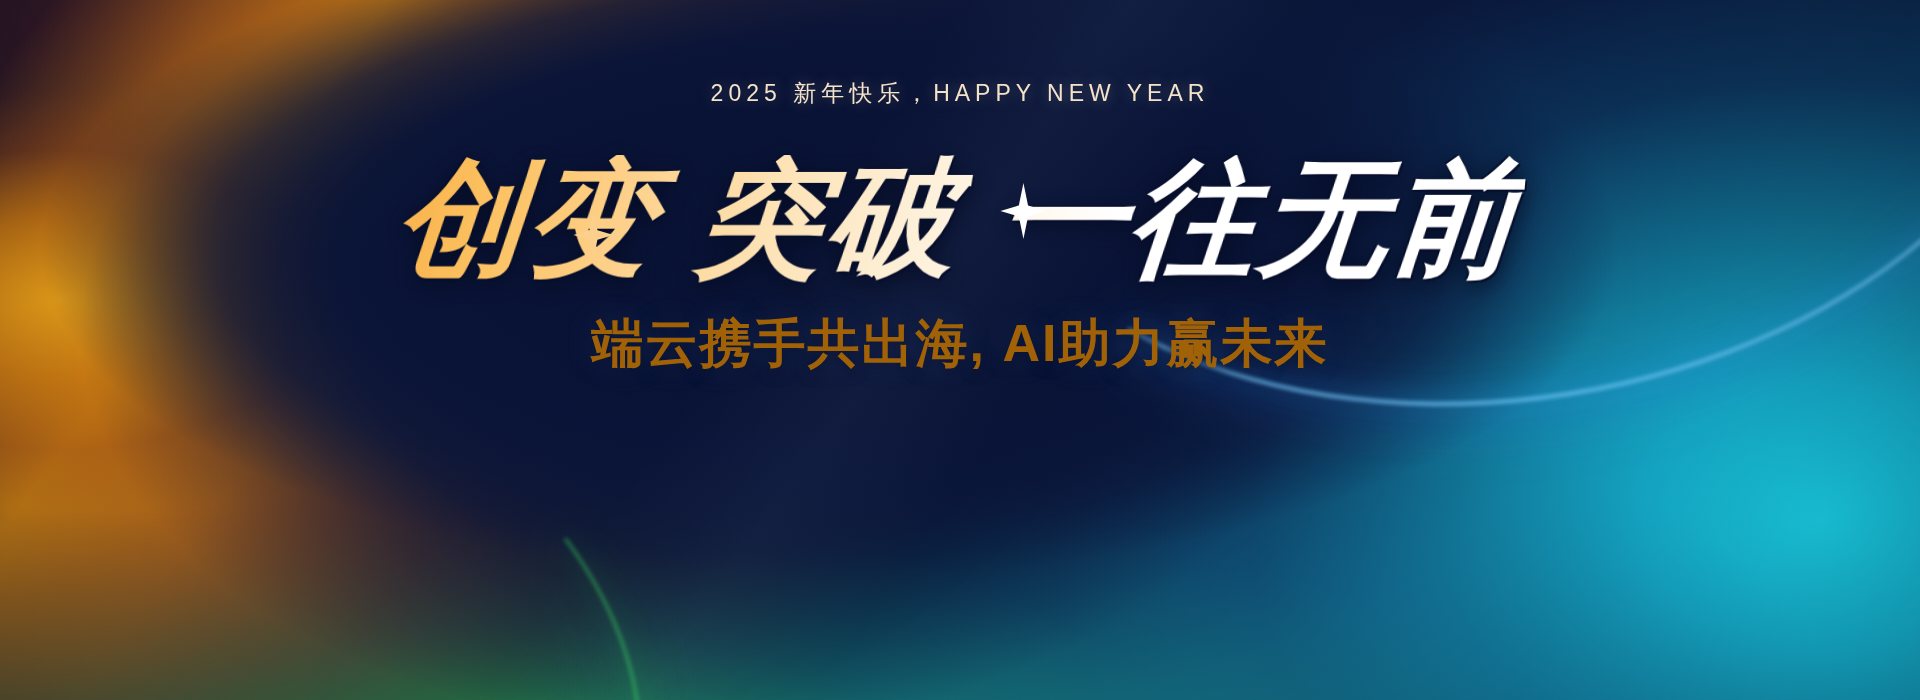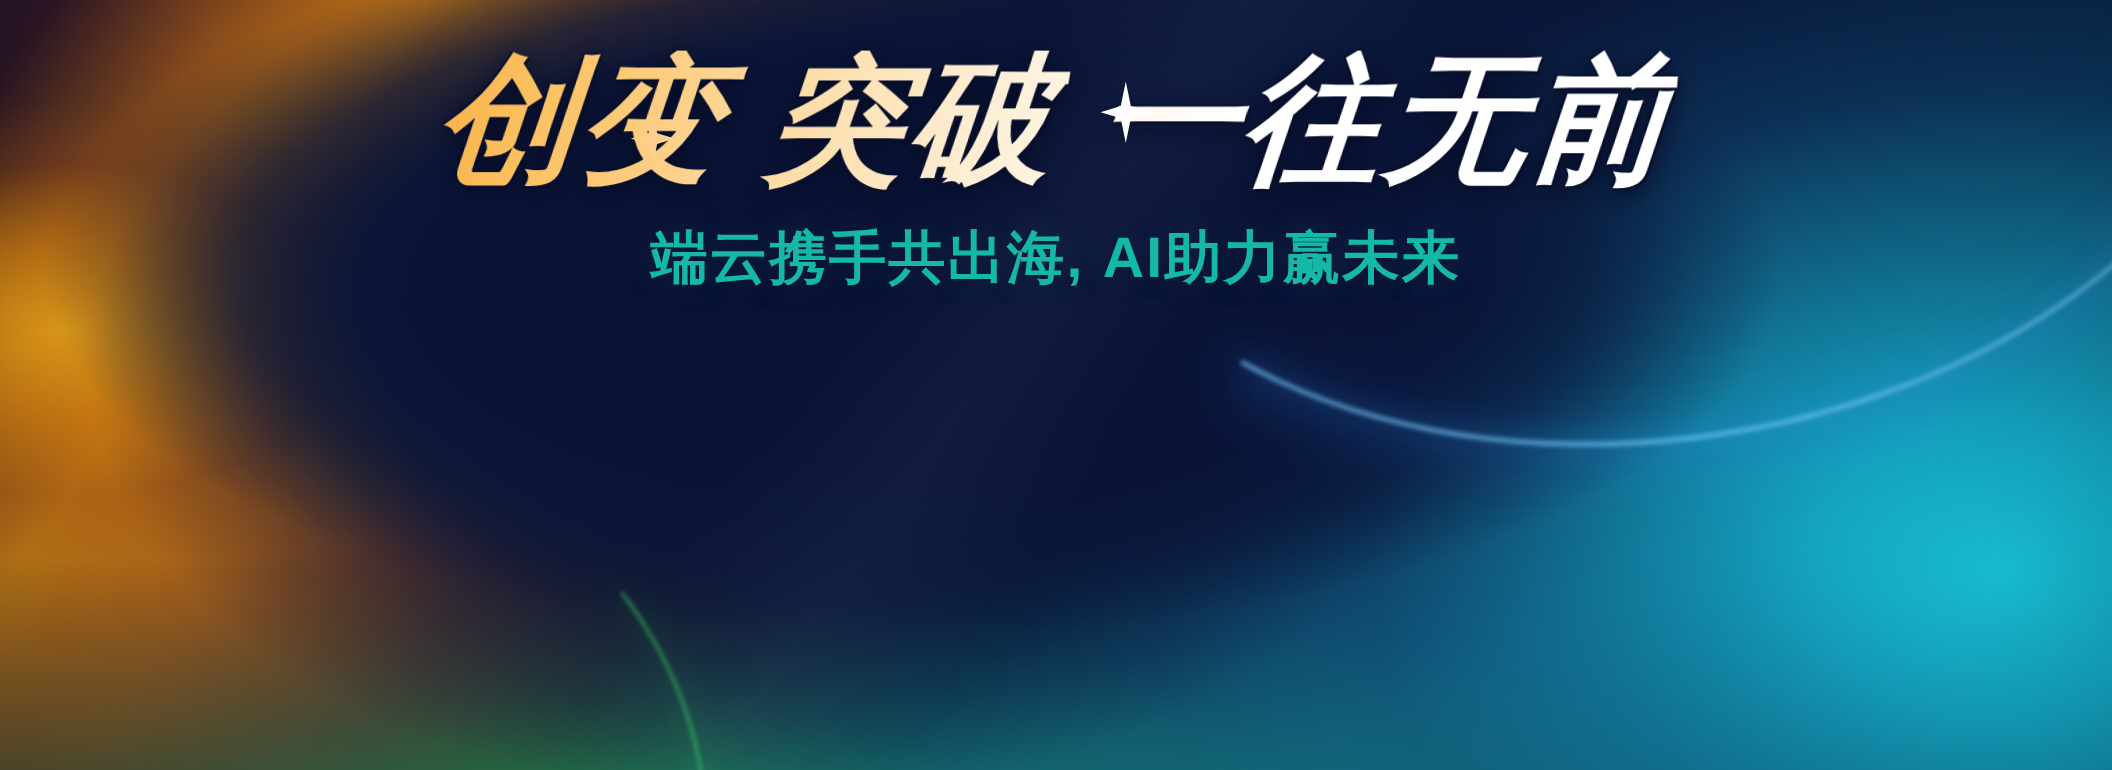--- a/index.html
+++ b/index.html
@@ -287,6 +287,7 @@
 
   <div id="content">
 
+    <div class="eyebrow">2025 新年快乐，HAPPY NEW YEAR</div>
 
     <div class="headline-wrap">
       <div class="headline">创变 突破 一往无前</div>

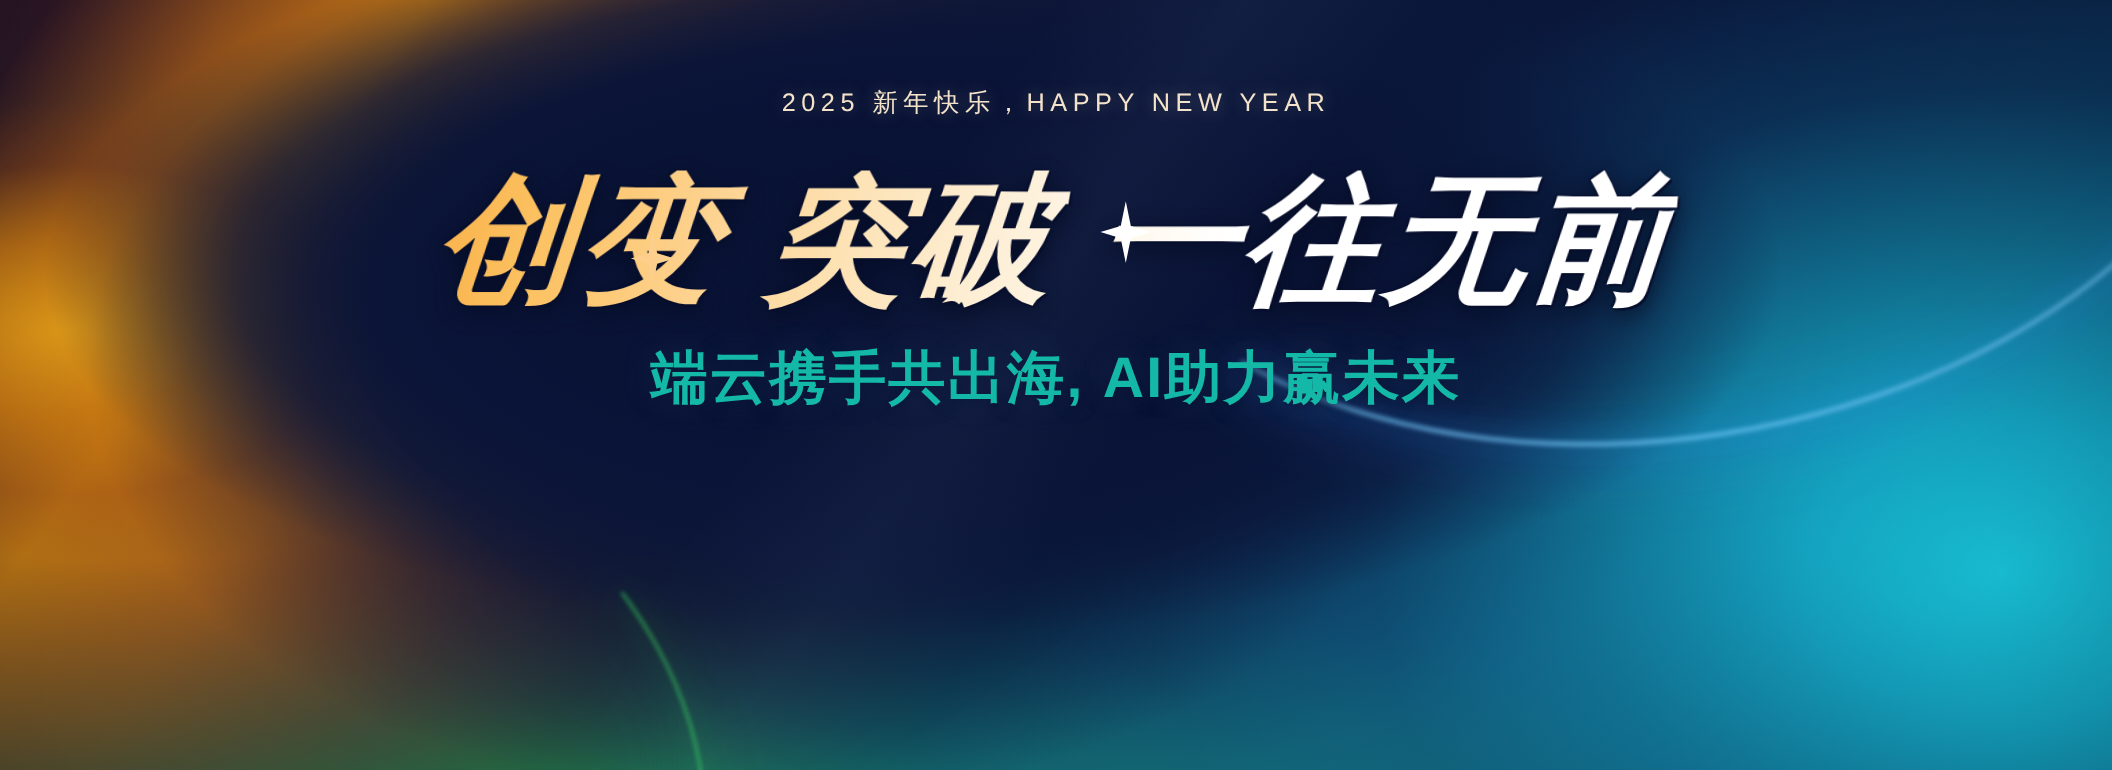--- a/index.html
+++ b/index.html
@@ -256,7 +256,7 @@
     font-size:52px;
     font-weight:700;
     letter-spacing:2px;
-    color:#14b8a6;
+    color:#a16207;
     white-space:nowrap;
     text-shadow:0 3px 14px rgba(4,12,40,0.70),
                 0 0 30px rgba(120,180,255,0.18);

